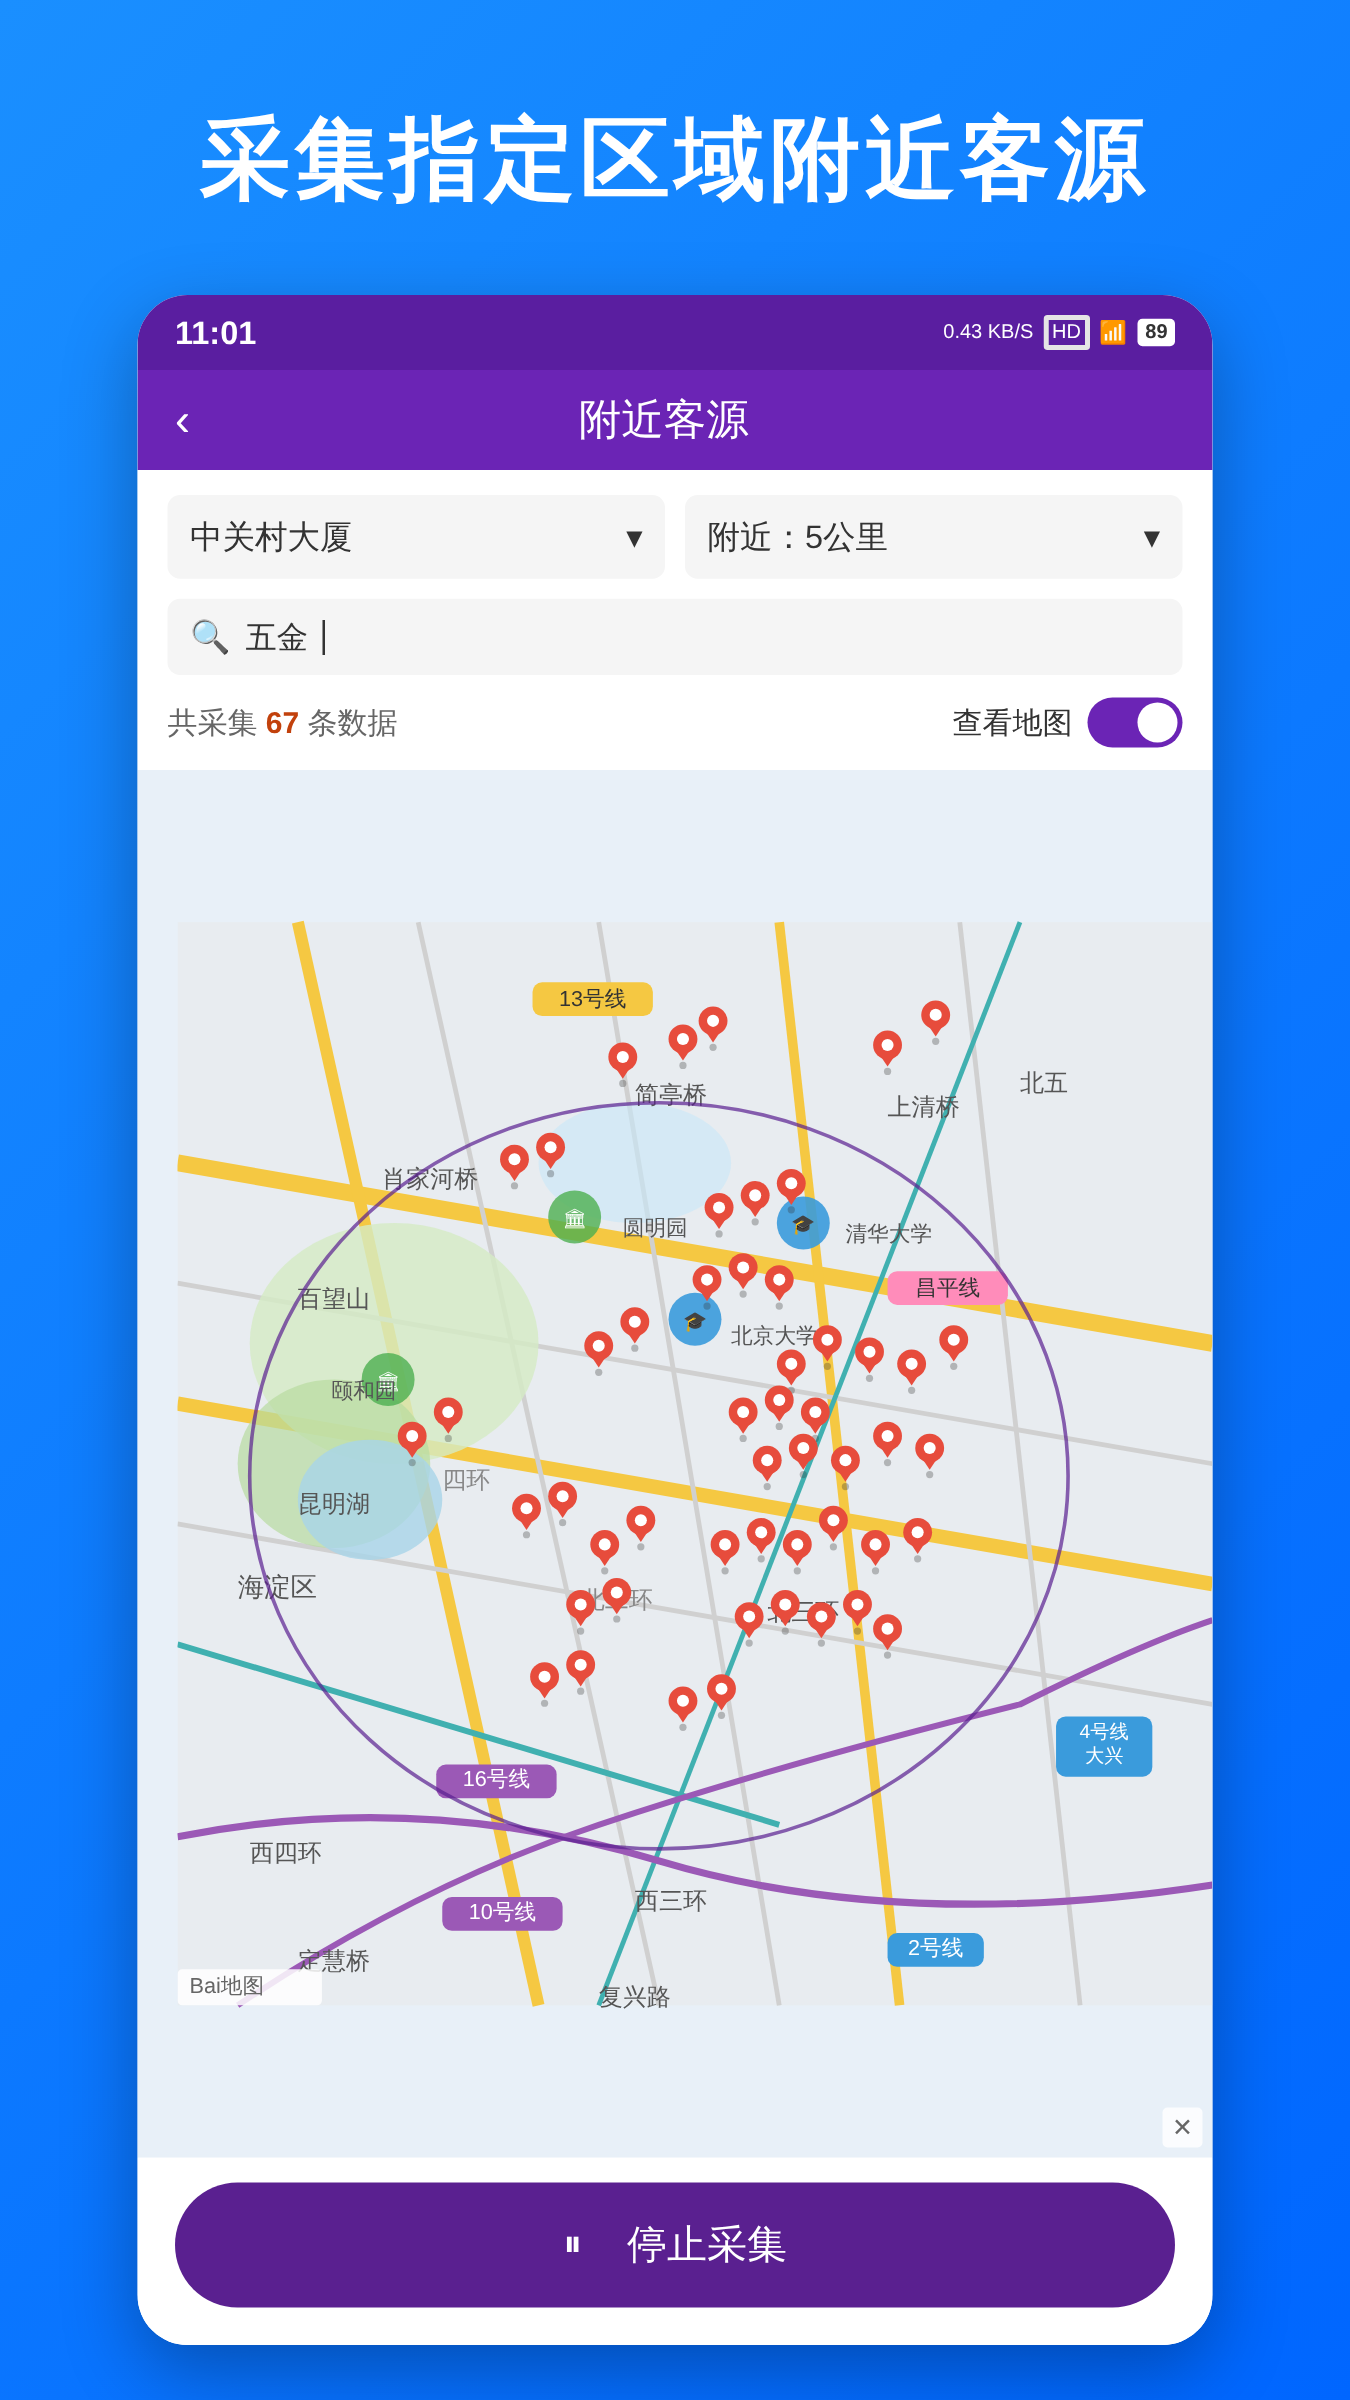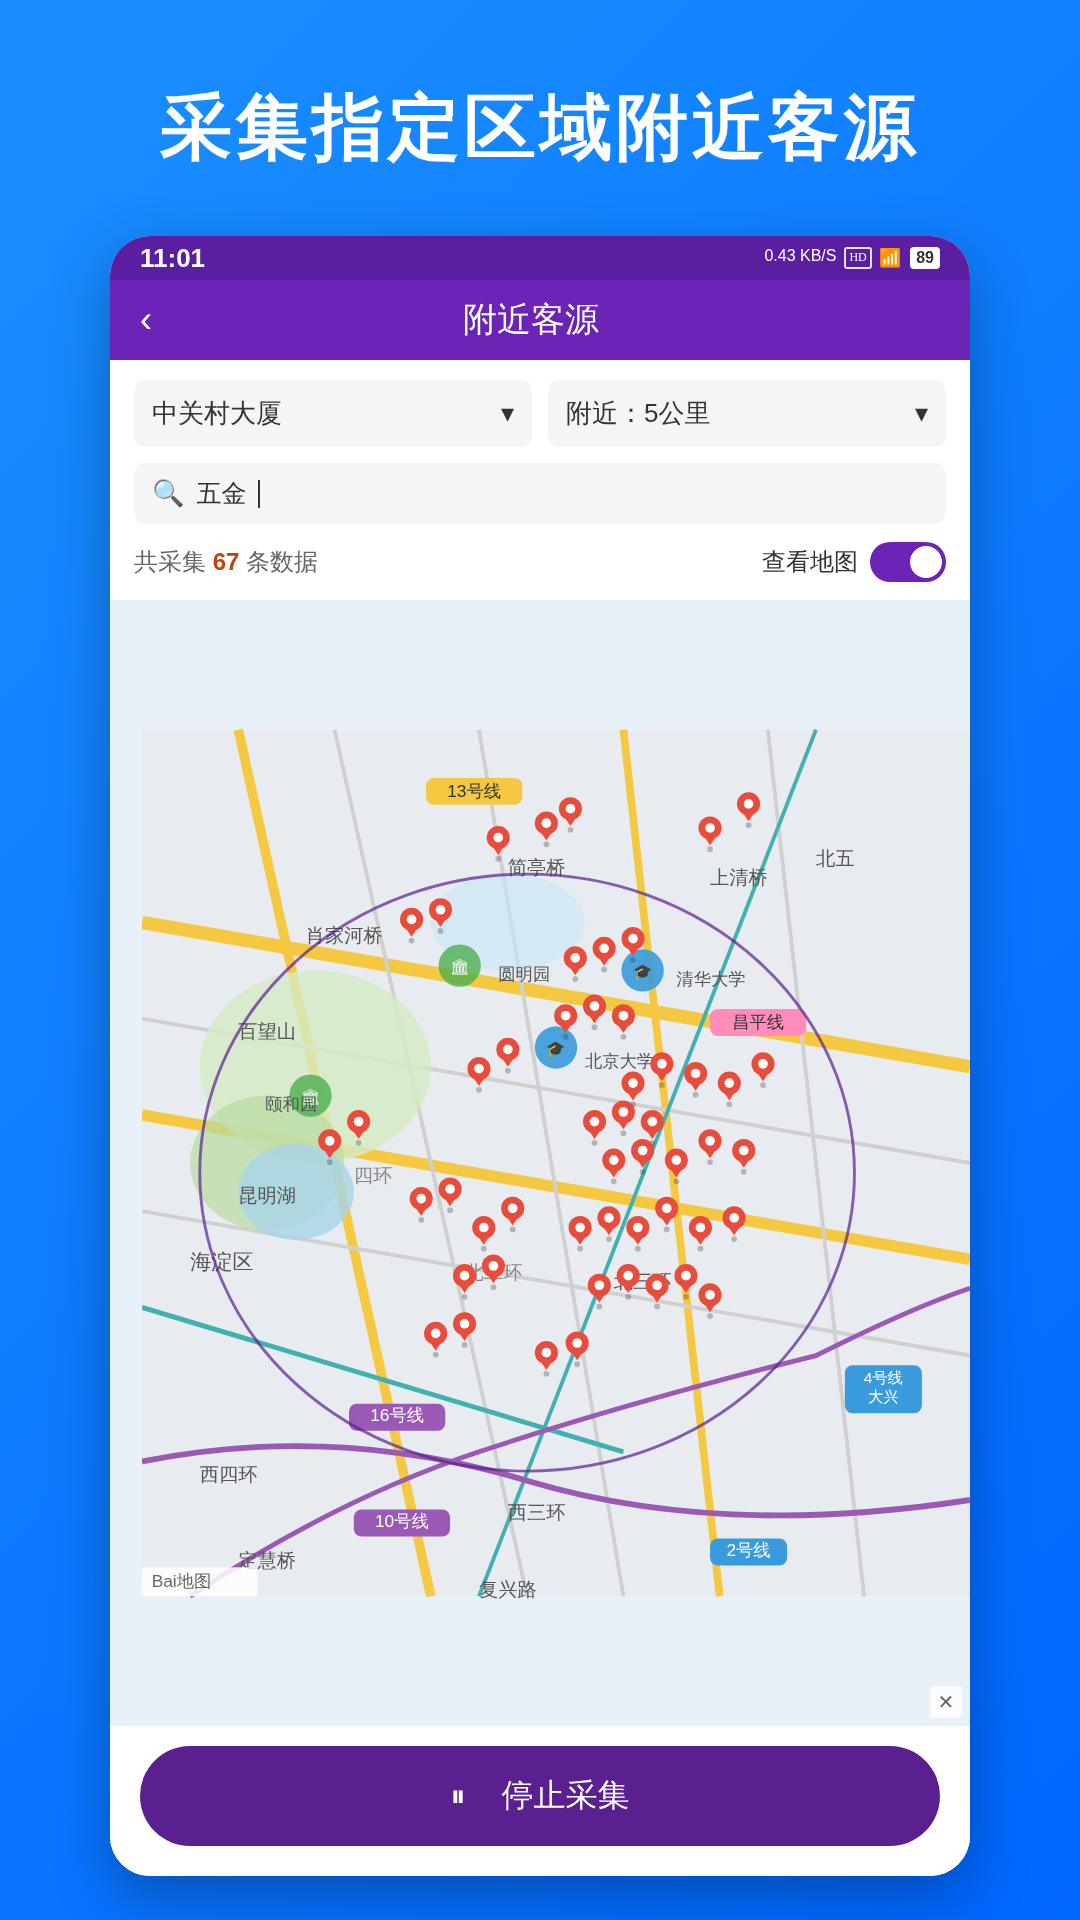--- a/index.html
+++ b/index.html
@@ -39,7 +39,7 @@
     
     .status-bar {
       background: #5a1ea0;
-      height: 44px;
+      height: 60px;
       display: flex;
       align-items: center;
       justify-content: space-between;

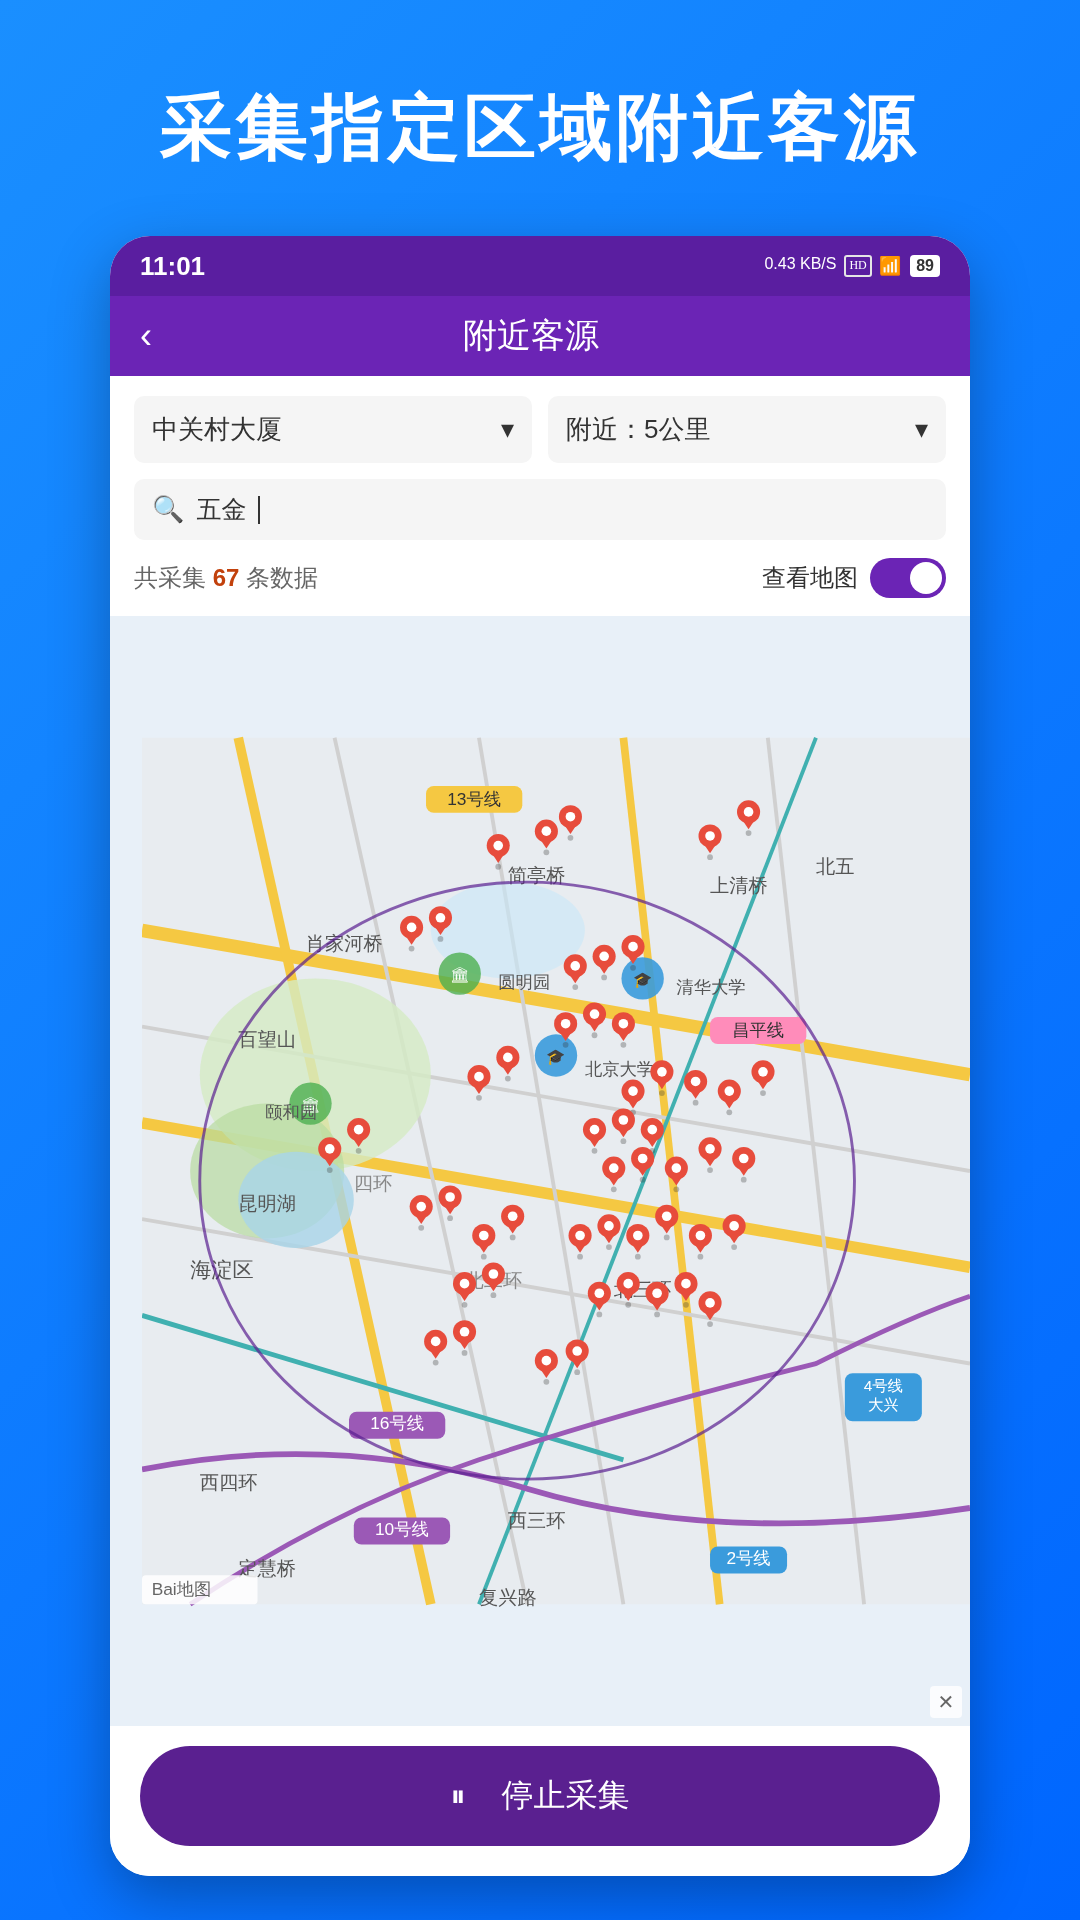--- a/index.html
+++ b/index.html
@@ -53,6 +53,7 @@
     }
     .status-icons {
       display: flex;
+      align-items: center;
       gap: 8px;
       color: white;
       font-size: 18px;

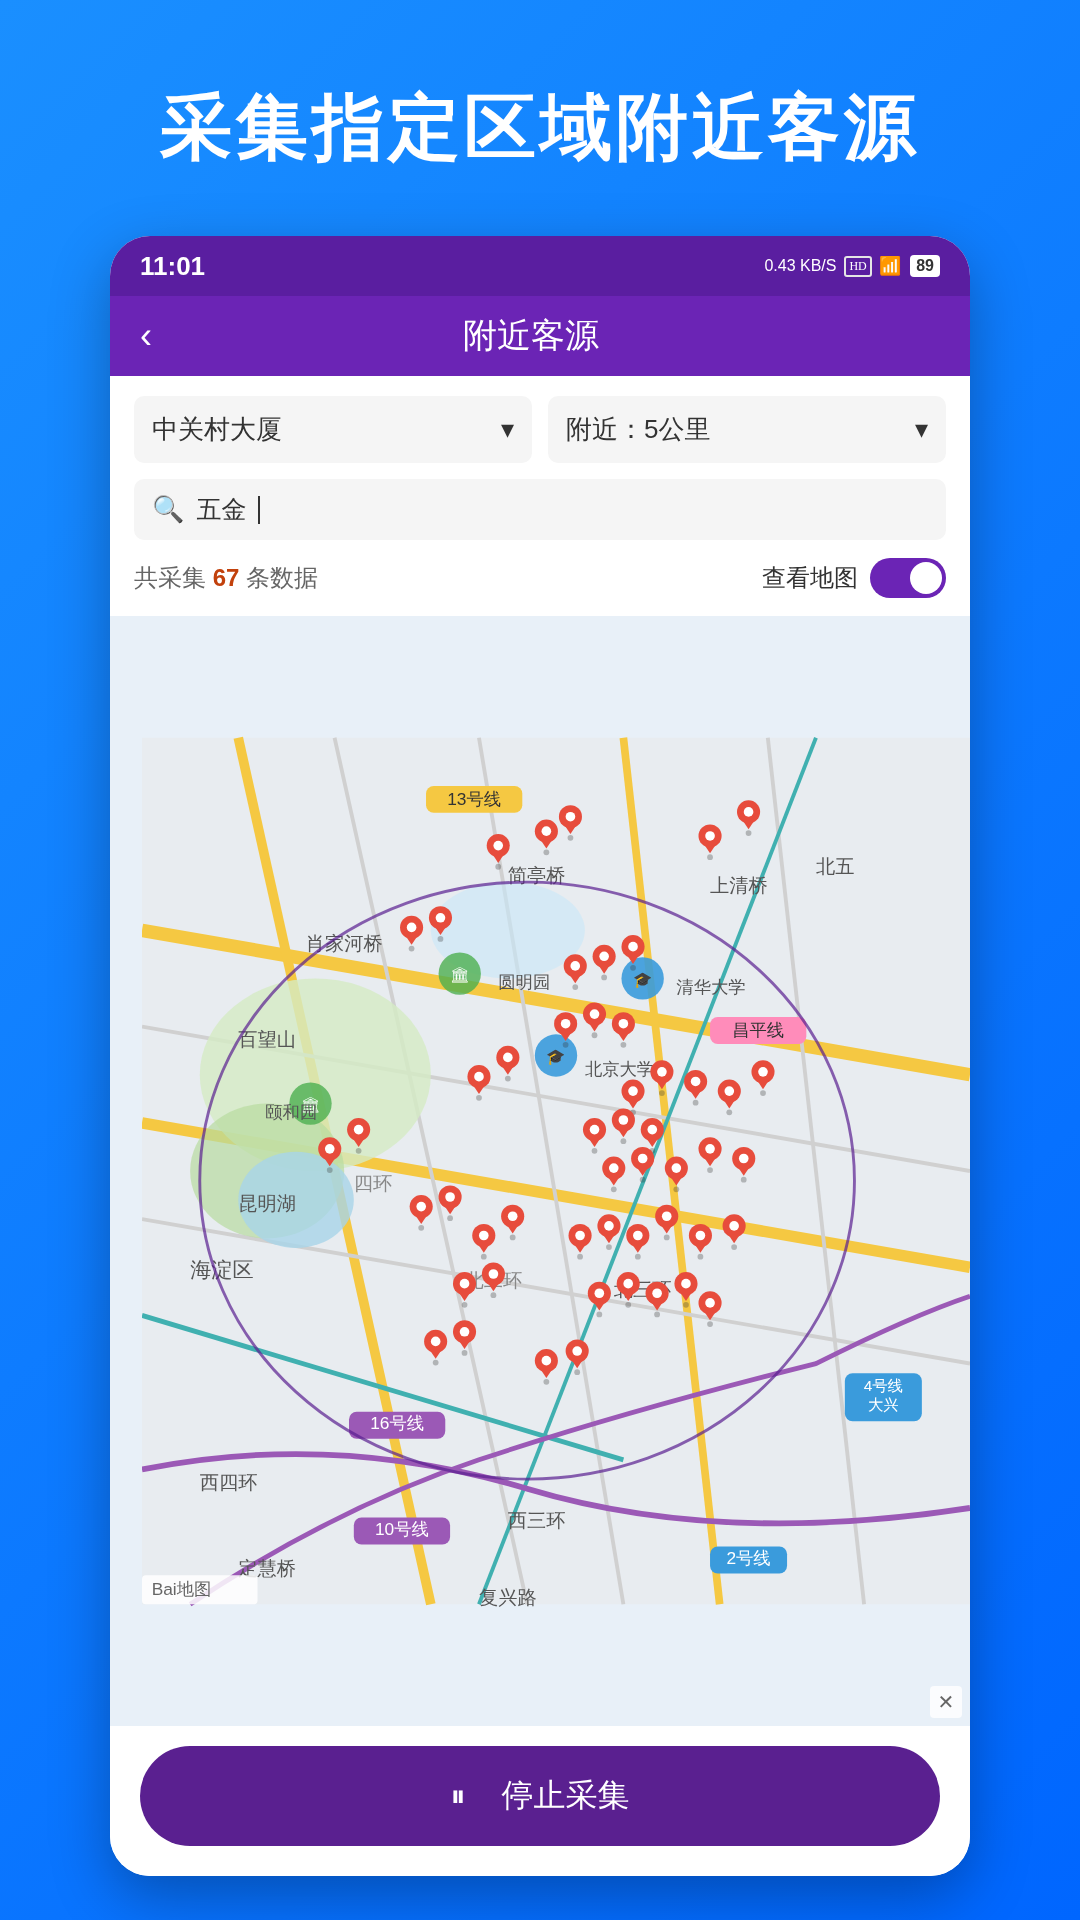--- a/index.html
+++ b/index.html
@@ -258,7 +258,7 @@
     <span class="status-time">11:01</span>
     <div class="status-icons">
       <span style="font-size:16px;">0.43 KB/S</span>
-      <span style="font-size:12px;border:2px solid #e5e5e5;padding:1px 3px;border-radius:3px;font-family:Liberation Serif, serif;">HD</span>
+      <span style="font-size:16px;border:4px solid #e5e5e5;padding:1px 3px;border-radius:3px;">HD</span>
       <span>📶</span>
       <span class="status-battery">89</span>
     </div>

